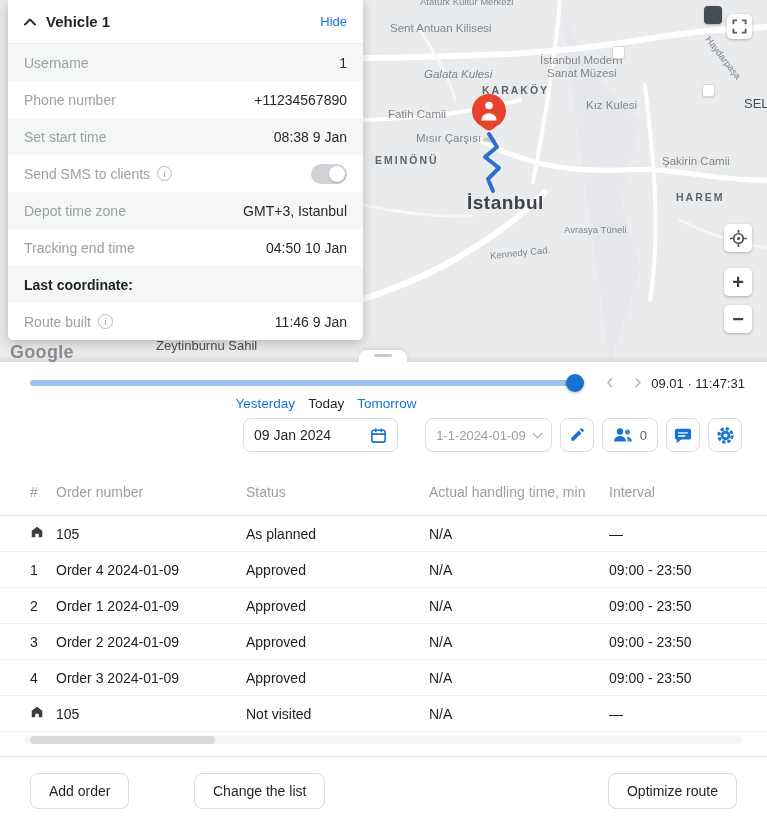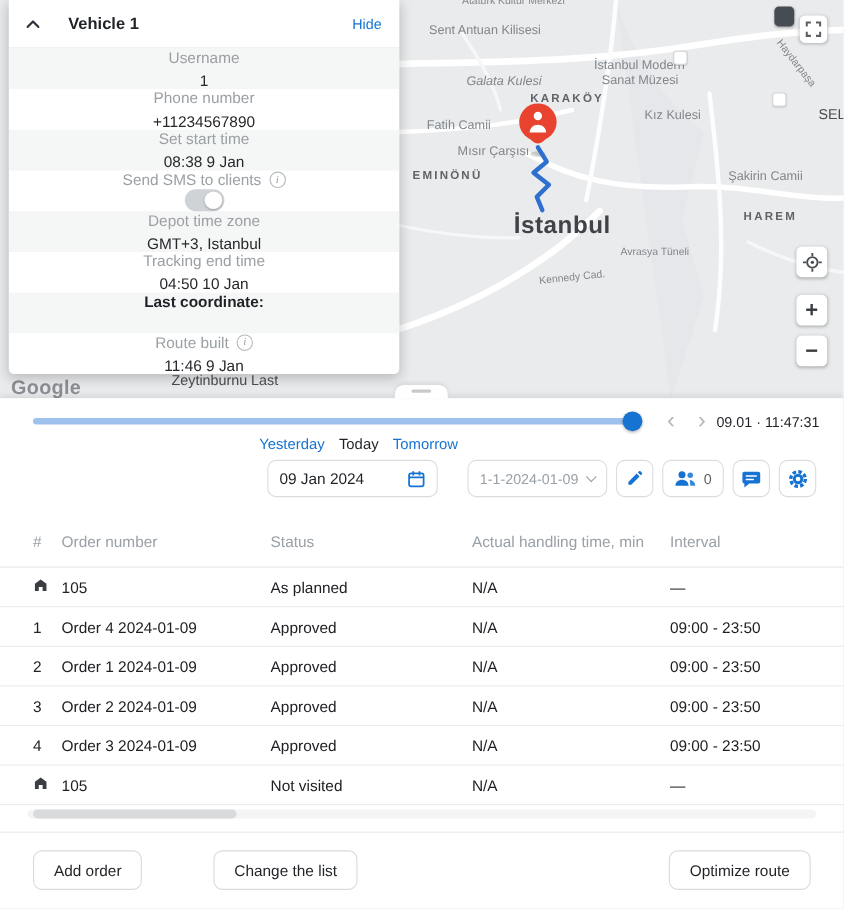--- a/index.html
+++ b/index.html
@@ -29,7 +29,7 @@
 
   
   .vcard { position:absolute; left:8px; top:0; width:355px; height:340px; background:#fff; box-shadow:0 3px 12px rgba(0,0,0,.22); border-radius:0 0 5px 5px; overflow:hidden; z-index:5; }
-  .vhead { height:44px; display:flex; align-items:center; padding:0 16px; border-bottom:1px solid #ededed; background:#fff;gap:16px; }
+  .vhead { height:44px; display:flex; align-items:center; padding:0 16px; border-bottom:1px solid #ededed; background:#fff; }
   .vhead .chev { display:flex; margin-right:10px; cursor:pointer; }
   .vtitle { font-size:15px; font-weight:bold; color:#1f2226; }
   .vhide { margin-left:auto; font-size:13px; color:#1673d1; cursor:pointer; }

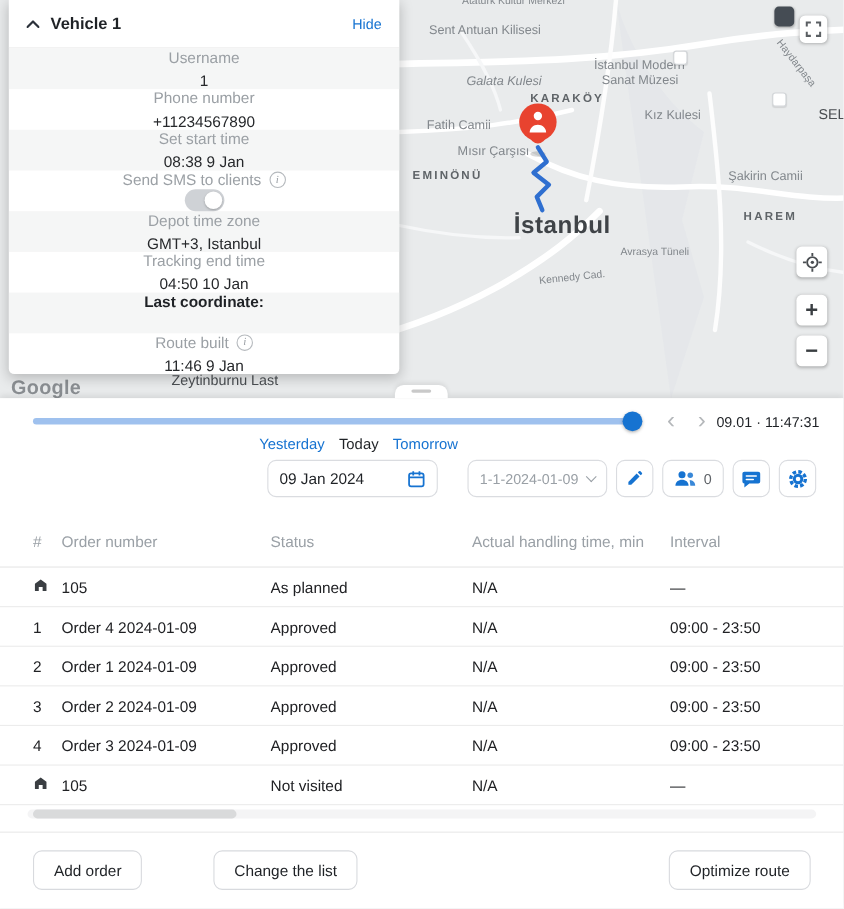--- a/index.html
+++ b/index.html
@@ -33,7 +33,7 @@
   .vhead .chev { display:flex; margin-right:10px; cursor:pointer; }
   .vtitle { font-size:15px; font-weight:bold; color:#1f2226; }
   .vhide { margin-left:auto; font-size:13px; color:#1673d1; cursor:pointer; }
-  .vrow { display:flex; justify-content:space-between; align-items:center; height:37px; padding:0 16px;flex-direction:column; }
+  .vrow { display:flex; justify-content:space-between; align-items:center; height:37px; padding:0 16px; }
   .vrow.alt { background:#f5f6f6; }
   .vlabel { color:#9ba0a5; font-size:14px; display:flex; align-items:center; gap:7px; }
   .vlabel.bold { color:#1f2226; font-weight:bold; }

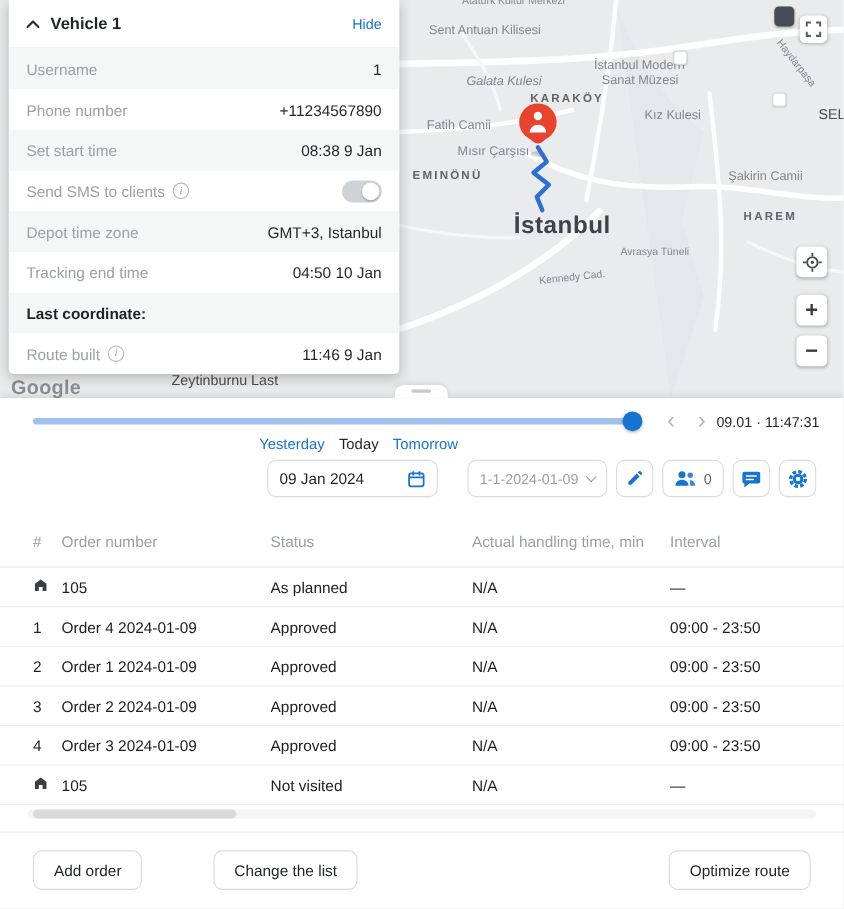--- a/index.html
+++ b/index.html
@@ -13,7 +13,7 @@
   .map-label { position:absolute; white-space:nowrap; color:#82878c; font-size:11.5px; }
   .map-label.xs { font-size:9.5px; }
   .map-label.area { font-size:10.5px; letter-spacing:2px; color:#5f6468; font-weight:bold; }
-  .map-label.city { font-size:22px; color:#3f4347; font-weight:bold; letter-spacing:.5px; }
+  .map-label.city { font-size:19px; color:#3f4347; font-weight:bold; letter-spacing:.5px; }
   .map-label.dark { font-size:13px; color:#4a4e52; }
   .map-label.logo { font-size:18px; color:#8b8f93; font-weight:bold; letter-spacing:.3px; }
   .map-label.rot { transform:rotate(52deg); transform-origin:left top; }

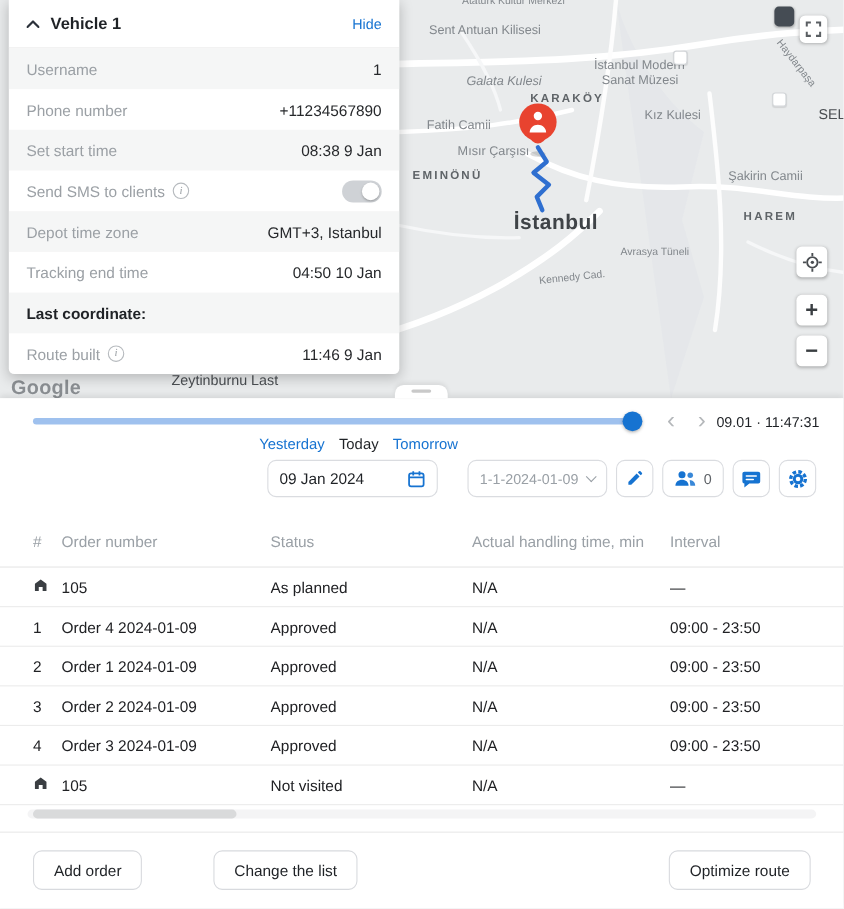--- a/index.html
+++ b/index.html
@@ -122,7 +122,7 @@
     <span class="map-label area" style="left:676px; top:191px;">HAREM</span>
     <span class="map-label xs" style="left:564px; top:224px;">Avrasya Tüneli</span>
     <span class="map-label xs tilt" style="left:490px; top:247px;">Kennedy Cad.</span>
-    <span class="map-label dark" style="left:156px; top:338px;">Zeytinburnu Last</span>
+    <span class="map-label dark" style="left:156px; top:338px;">Zeytinburnu Sahil</span>
     <span class="map-label logo" style="left:10px; top:342px;">Google</span>
     <span class="map-label xs rot" style="left:712px; top:34px;">Haydarpaşa</span>
     <span class="map-label dark" style="left:744px; top:96px;">SEL</span>

